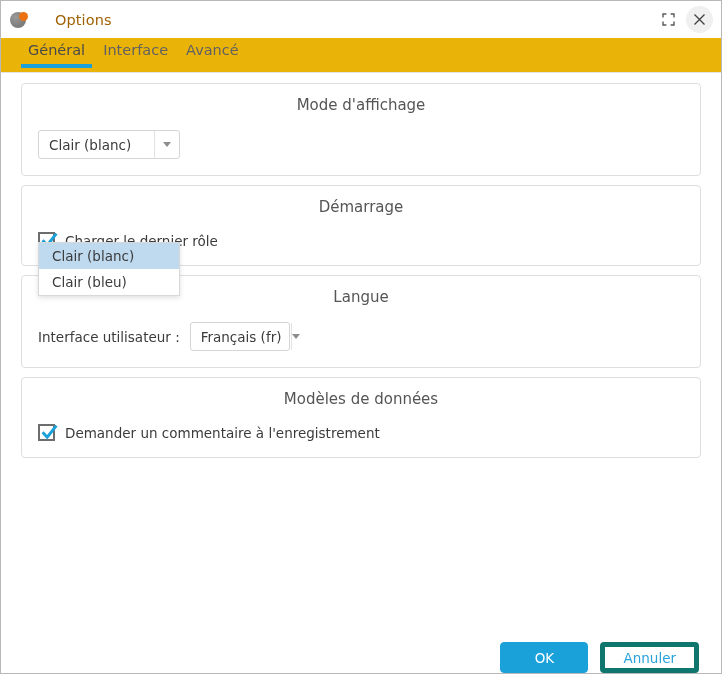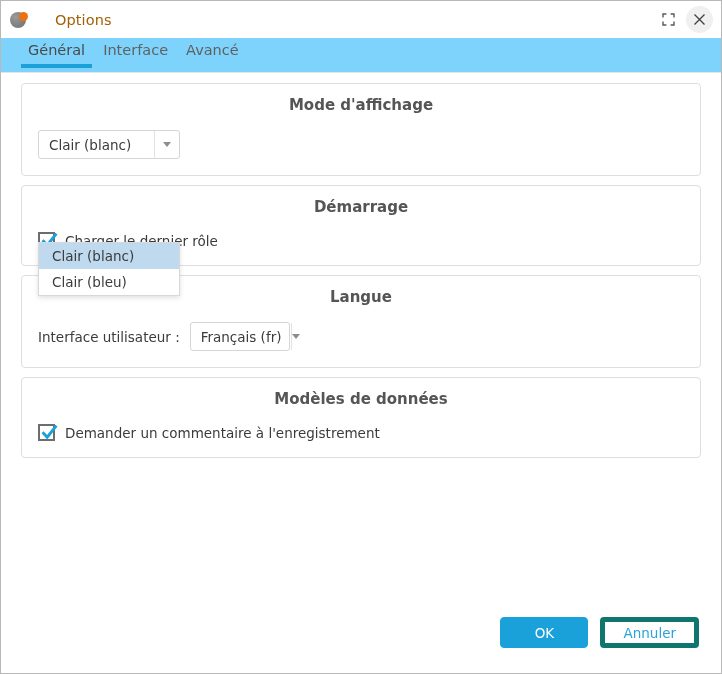--- a/index.html
+++ b/index.html
@@ -92,7 +92,7 @@
     display: flex;
     align-items: flex-start;
     padding-left: 18px;
-    background: #7dd3fc;
+    background: #eab308;
   }
   .tabstrip::after {
     content: "";

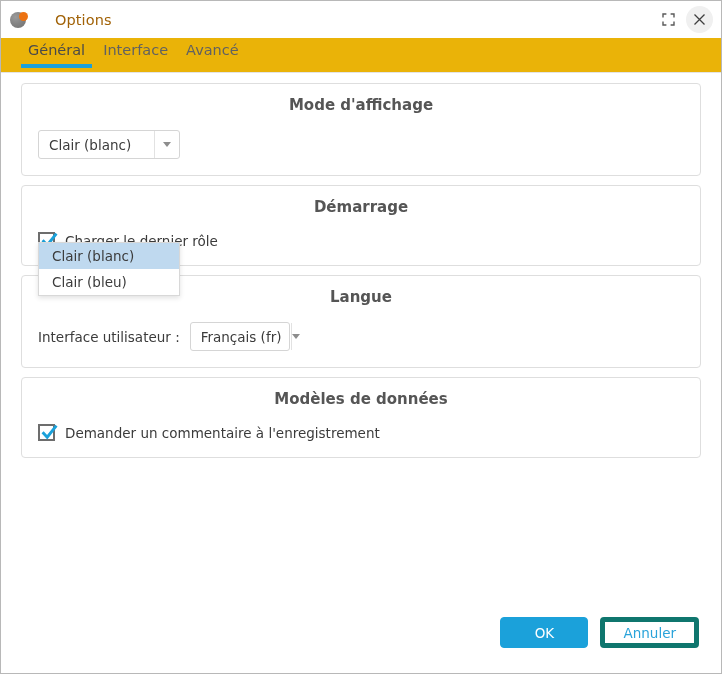--- a/index.html
+++ b/index.html
@@ -140,7 +140,7 @@
   .group-title {
     text-align: center;
     font-size: 15px;
-    font-weight: bold;
+    font-weight: normal;
     color: #555555;
     padding: 0 0 2px 0;
   }

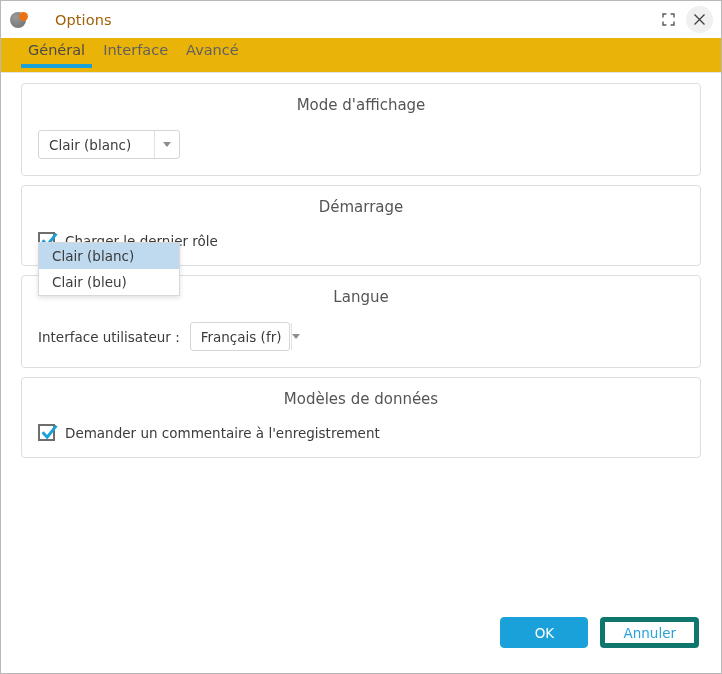--- a/index.html
+++ b/index.html
@@ -256,7 +256,7 @@
     bottom: 0;
     height: 56px;
     display: flex;
-    align-items: flex-start;
+    align-items: flex-end;
     justify-content: flex-end;
     padding-right: 22px;
     gap: 12px;

